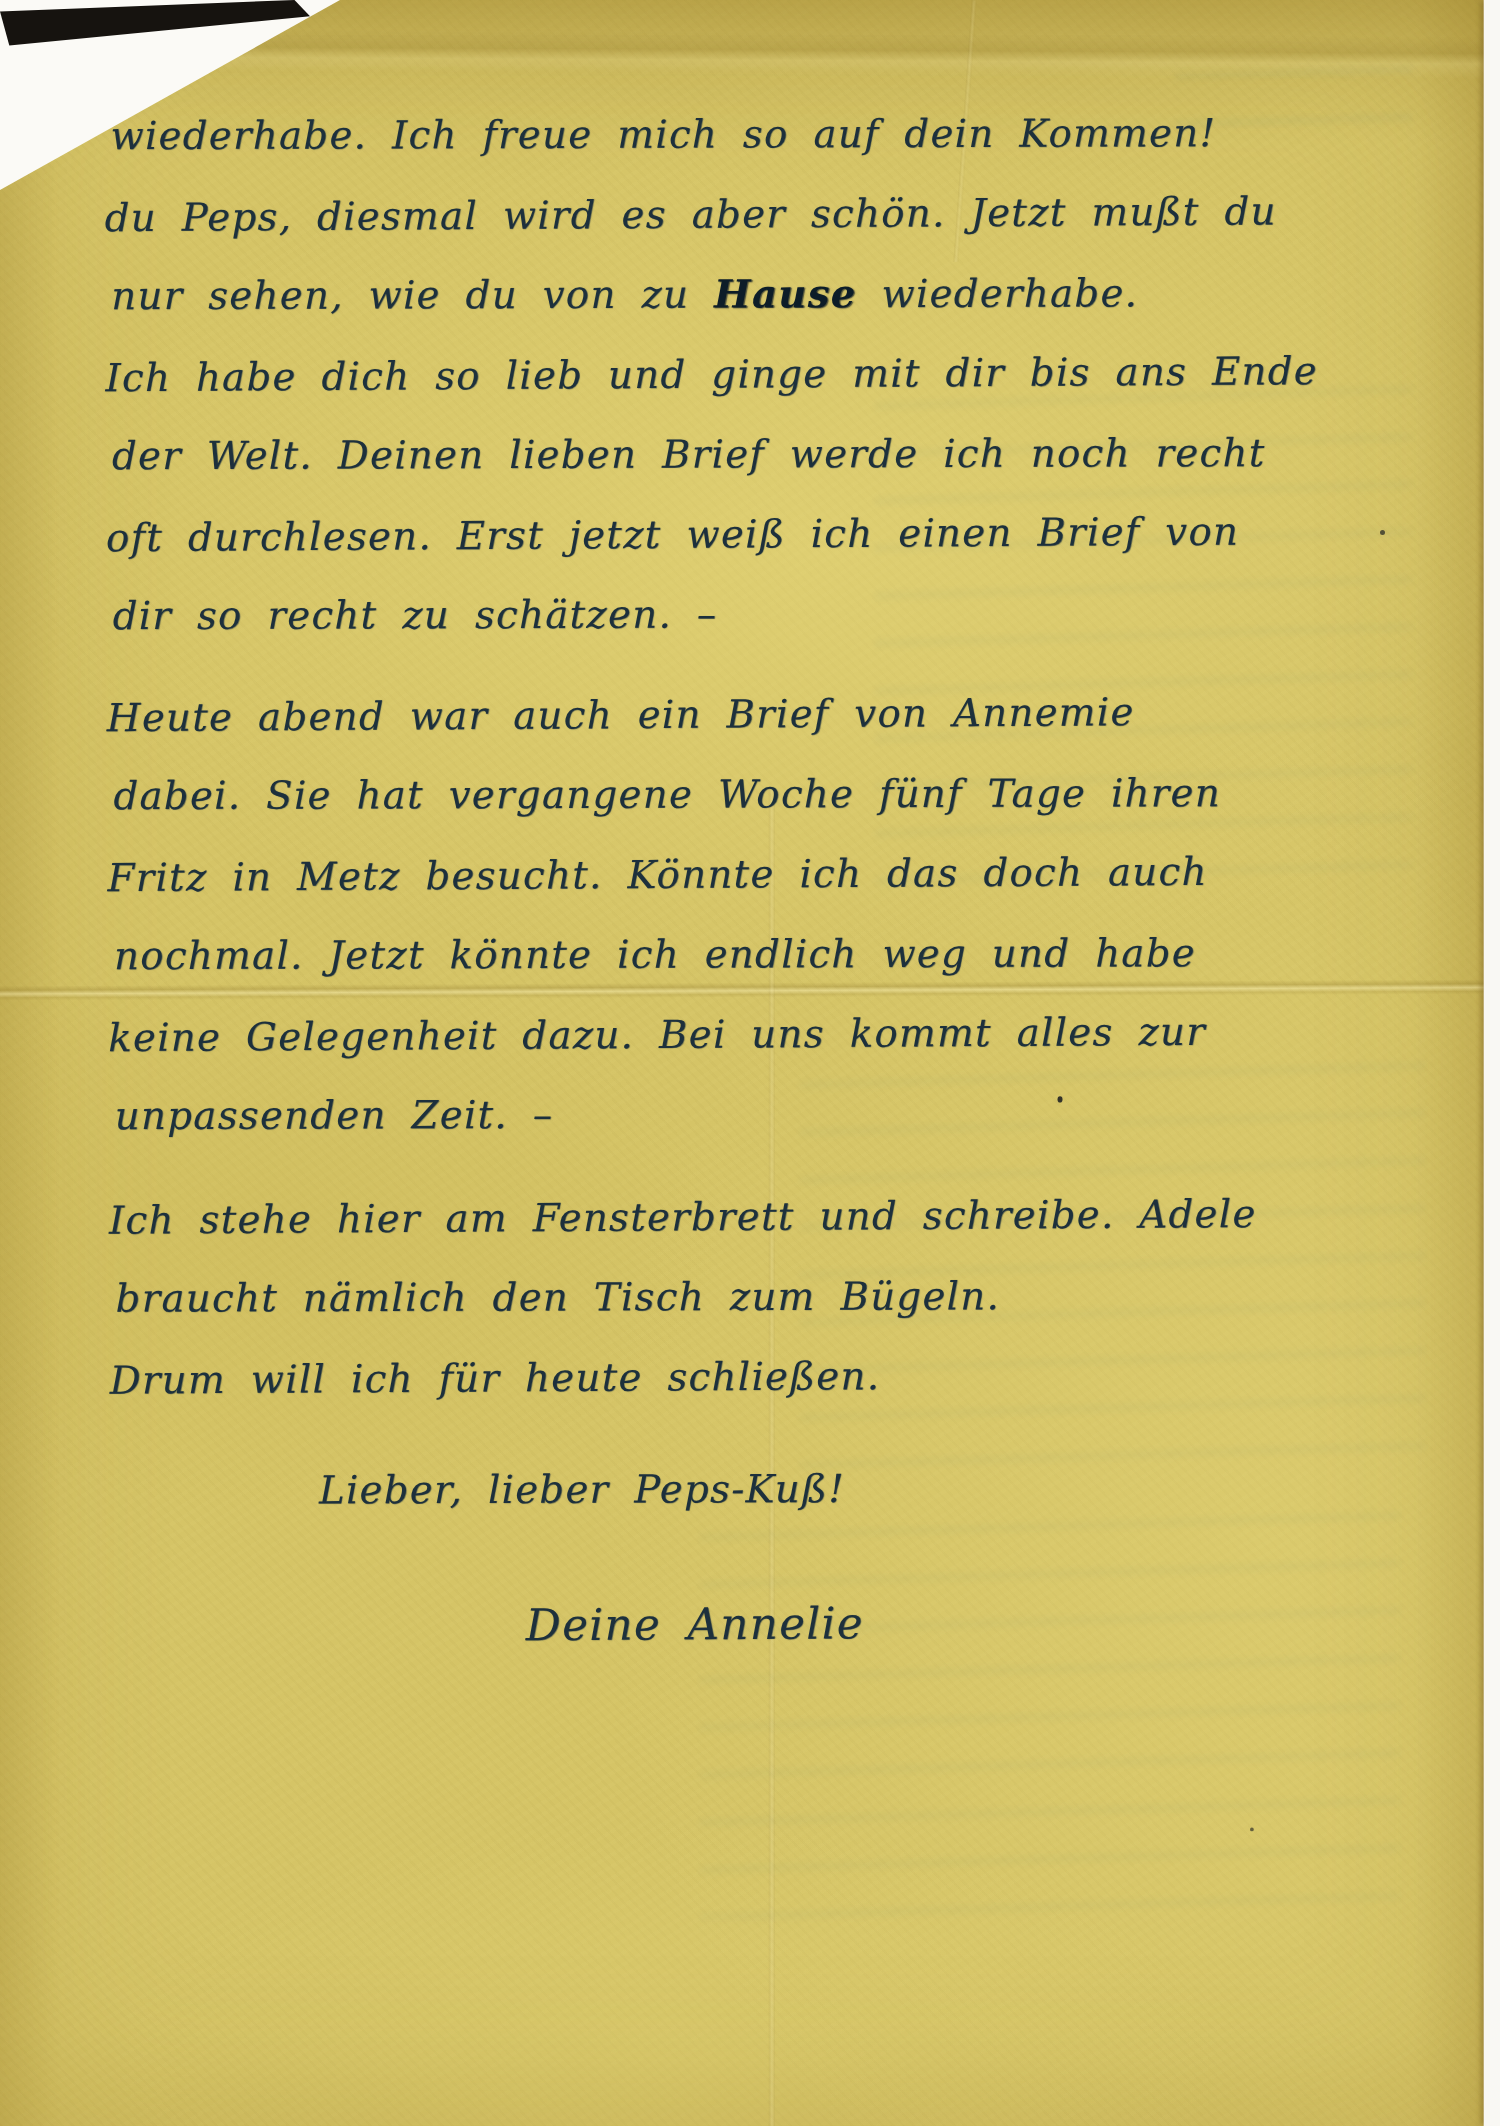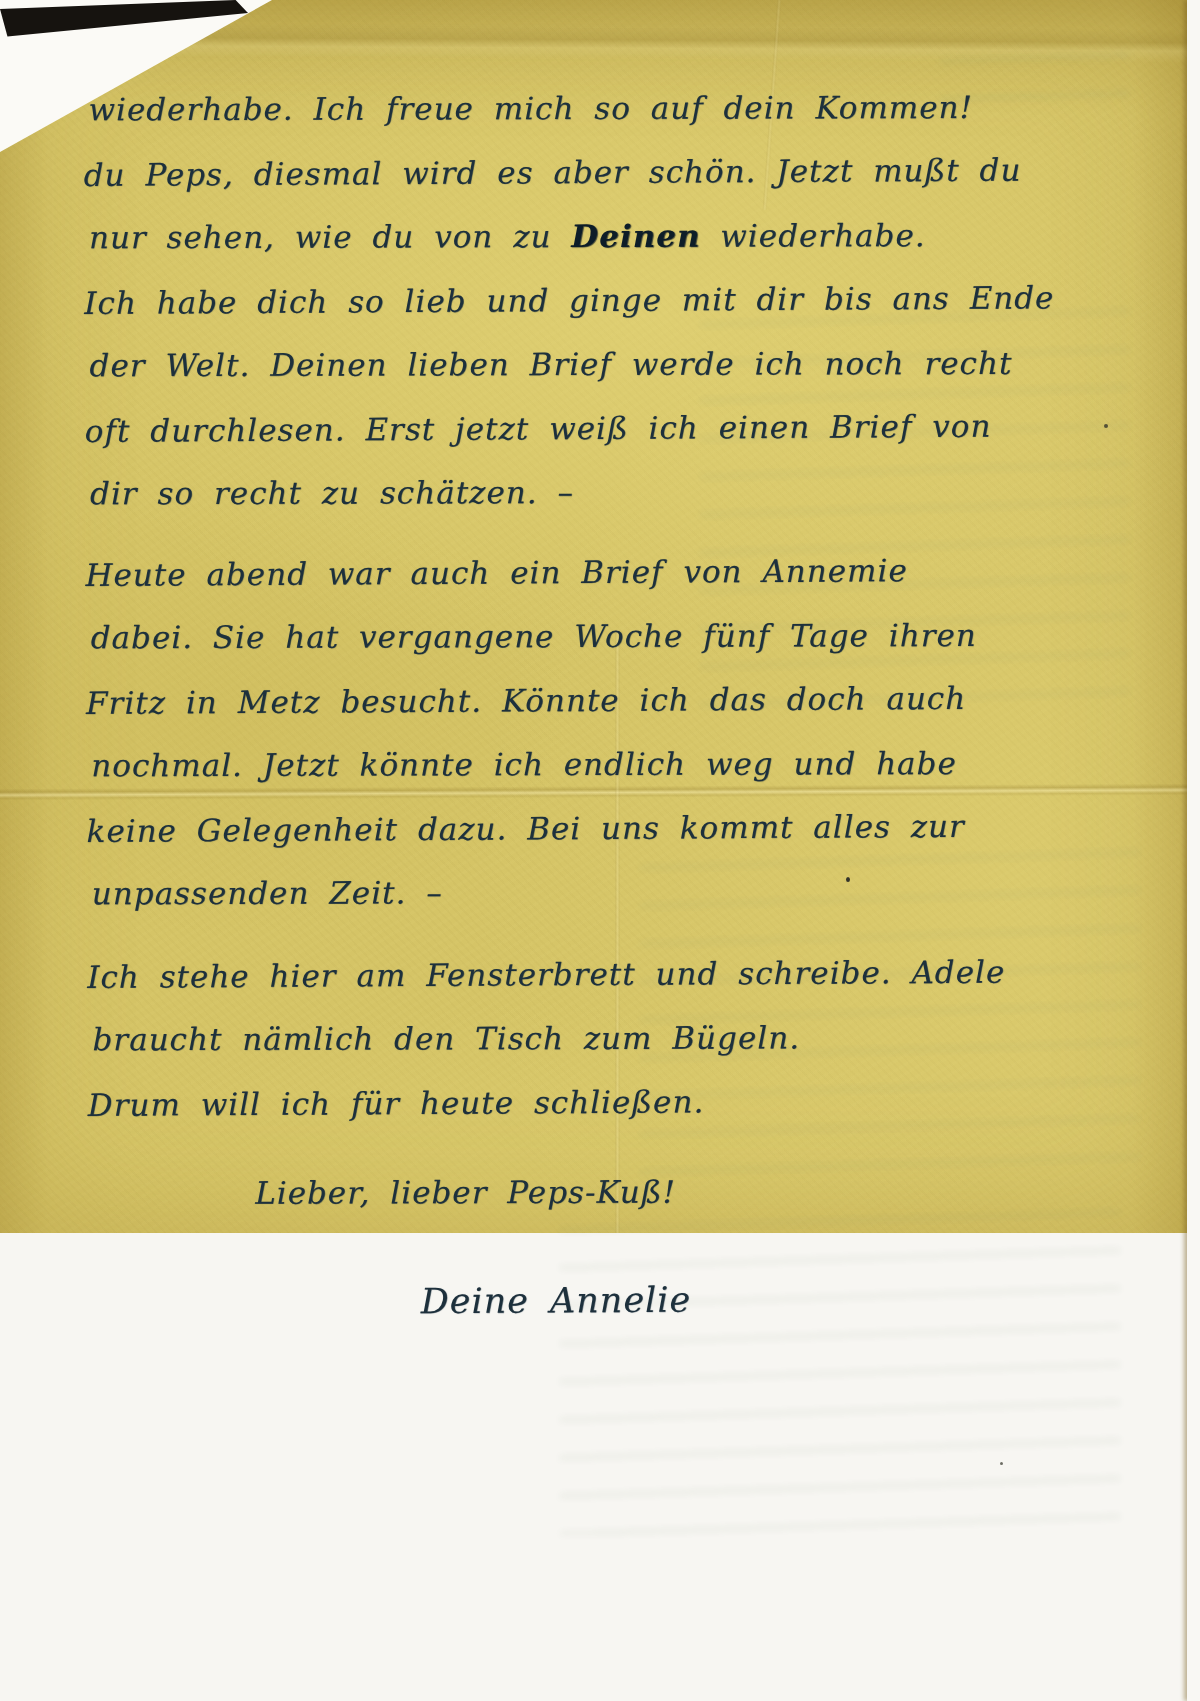--- a/index.html
+++ b/index.html
@@ -16,7 +16,7 @@
   .paper {
     position: absolute;
     left: 0; top: 0;
-    width: 1187px; height: 1233px;
+    width: 1187px; height: 1701px;
     background-color: #d5c466;
     background-image:
       radial-gradient(ellipse 900px 500px at 55% 26%, rgba(238,224,132,0.38), transparent 70%),

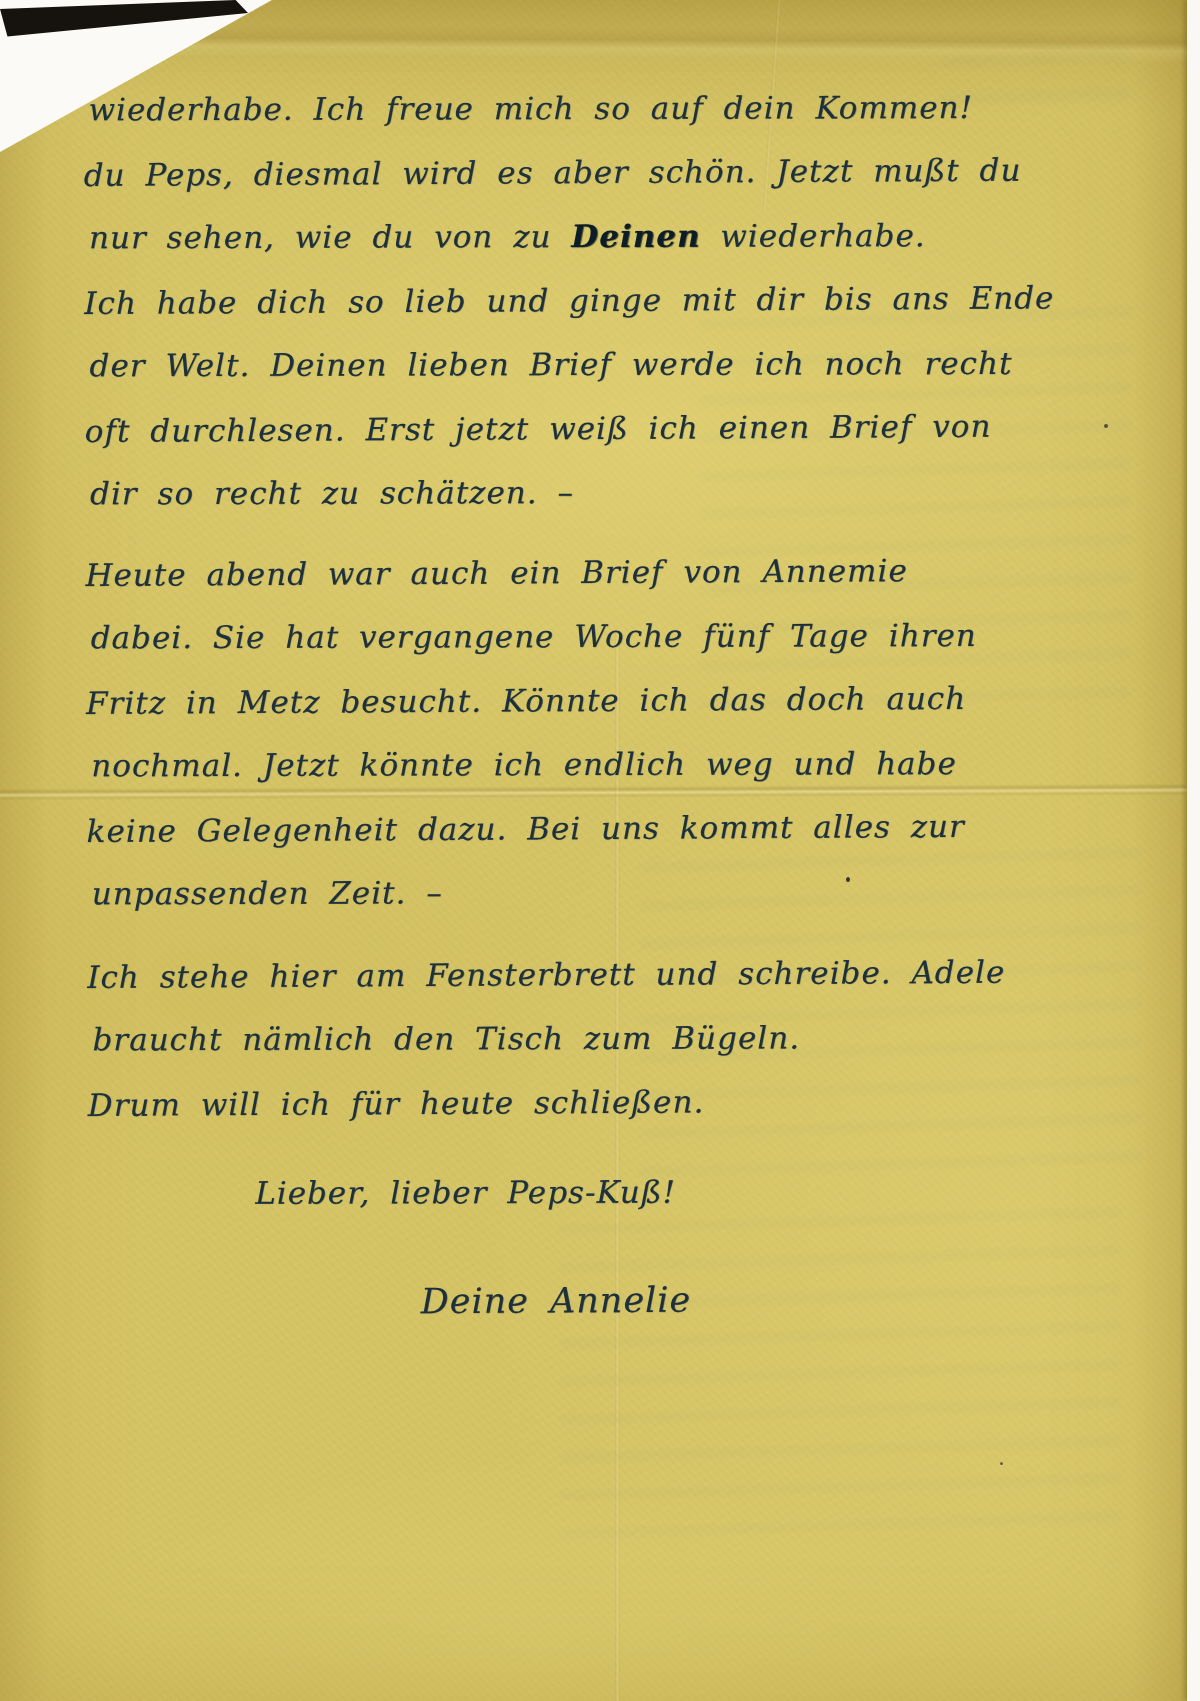--- a/index.html
+++ b/index.html
@@ -150,7 +150,7 @@
     <div class="text-block">
       <div class="line">wiederhabe. Ich freue mich so auf dein Kommen!</div>
       <div class="line">du Peps, diesmal wird es aber schön. Jetzt mußt du</div>
-      <div class="line"><span>nur sehen, wie du von zu </span><span class="bold-word">Deinen</span><span> wiederhabe.</span></div>
+      <div class="line"><span>nur sehen, wie du von zu </span><span class="bold-word">Hause</span><span> wiederhabe.</span></div>
       <div class="line">Ich habe dich so lieb und ginge mit dir bis ans Ende</div>
       <div class="line">der Welt. Deinen lieben Brief werde ich noch recht</div>
       <div class="line">oft durchlesen. Erst jetzt weiß ich einen Brief von</div>

